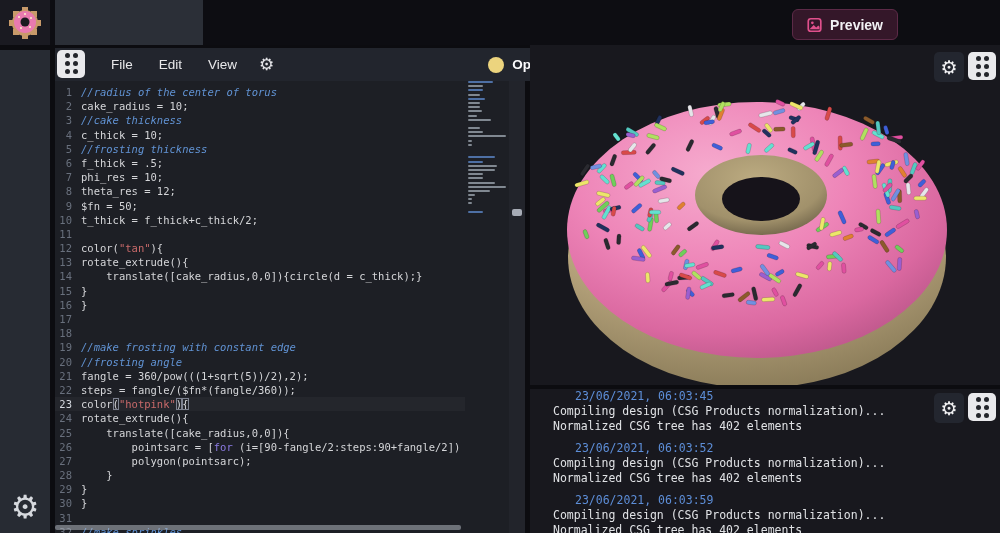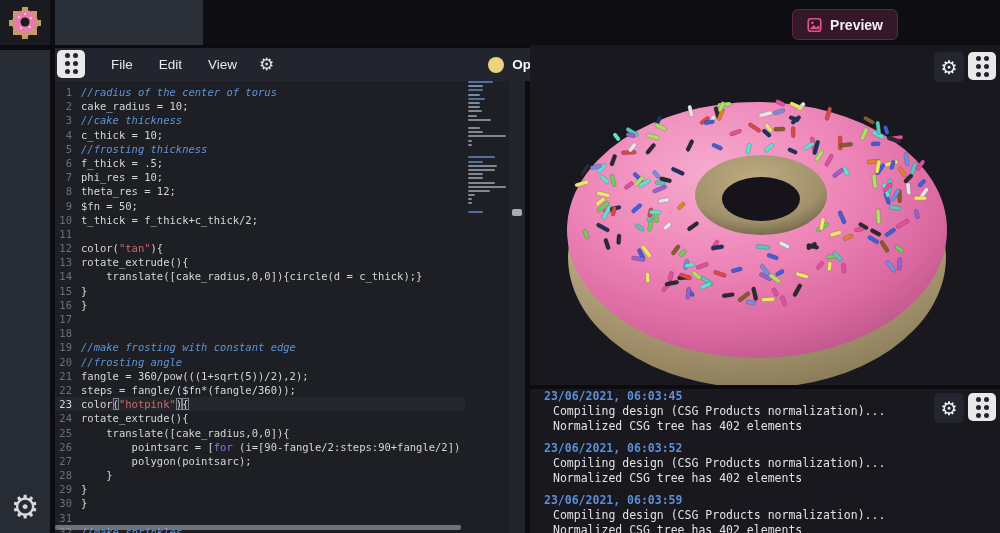--- a/index.html
+++ b/index.html
@@ -66,7 +66,7 @@
   .console { position:absolute; left:530px; top:389px; width:470px; height:144px; background:#18181e; overflow:hidden; }
   .console .panel-controls { right:4px; top:4px; }
   .console-log { margin:-7px 0 0 14px; font-family:"DejaVu Sans Mono", monospace; font-size:11.5px; }
-  .log-time { color:#5d8ed8; font-weight:bold; line-height:15px; margin-top:7px; }
+  .log-time { color:#5d8ed8; font-weight:normal; line-height:15px; margin-top:7px;margin-left:31px; }
   .log-line { color:#e0e2e5; line-height:15px; padding-left:9px; white-space:pre; }
 </style>
 </head>

